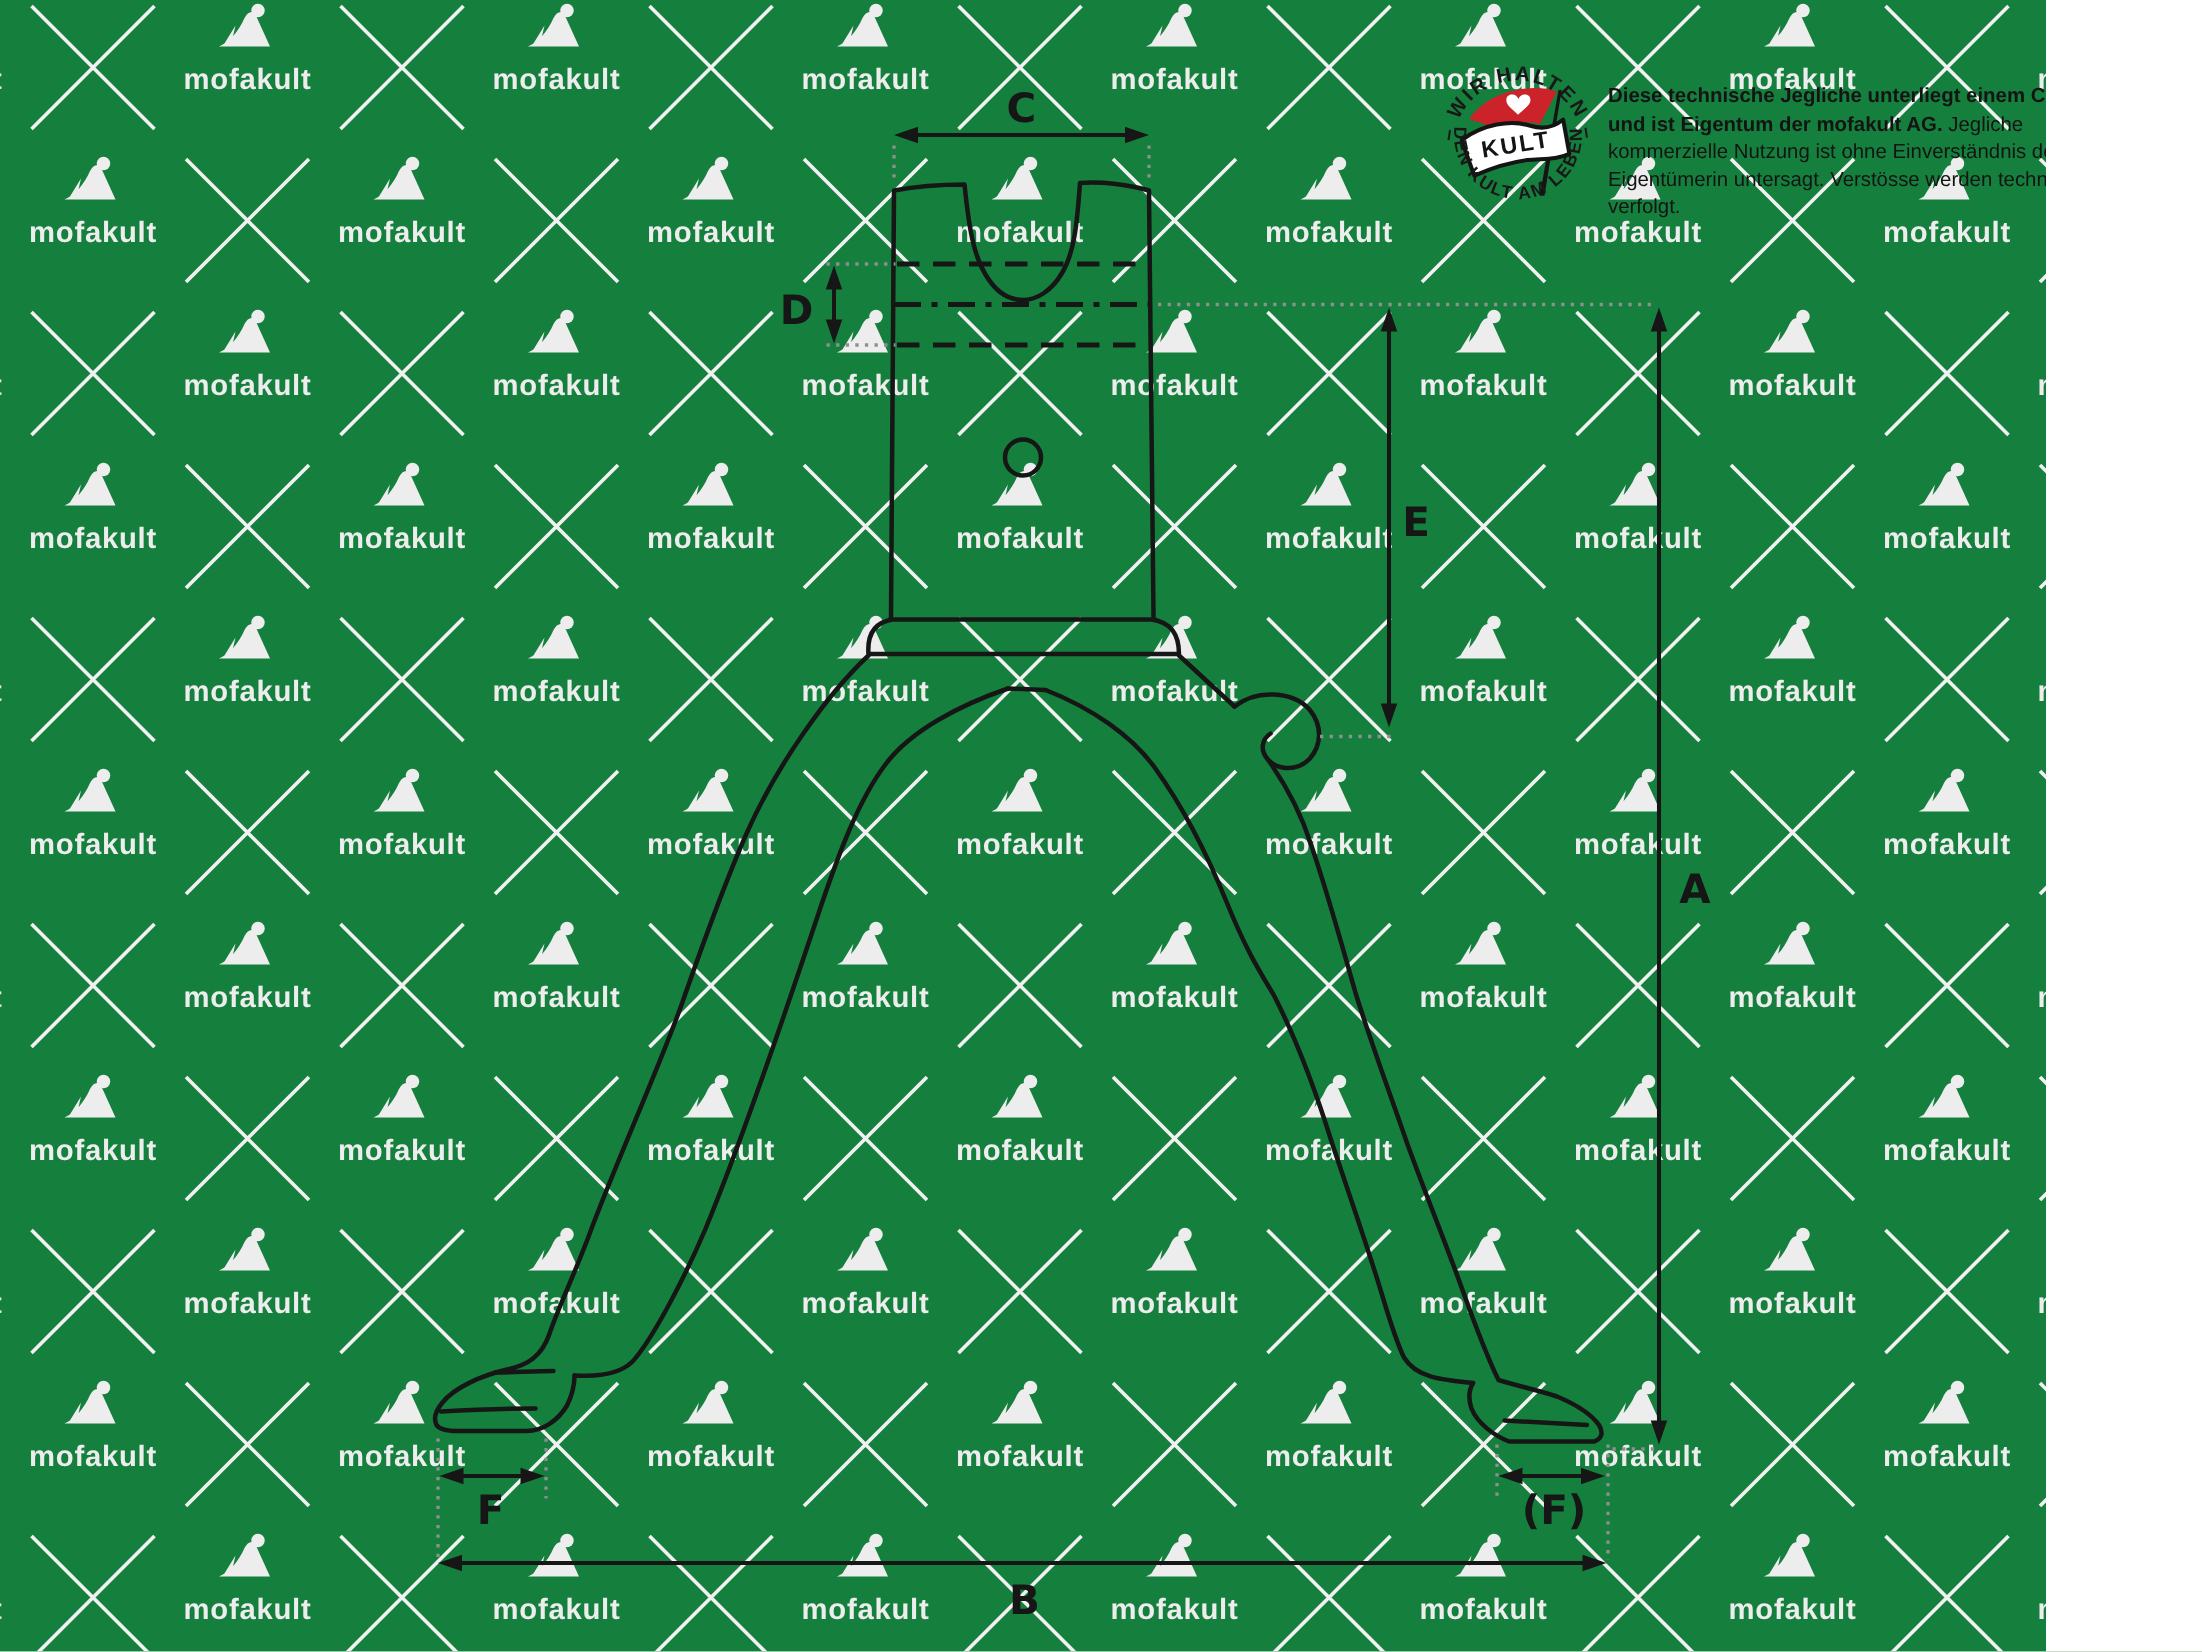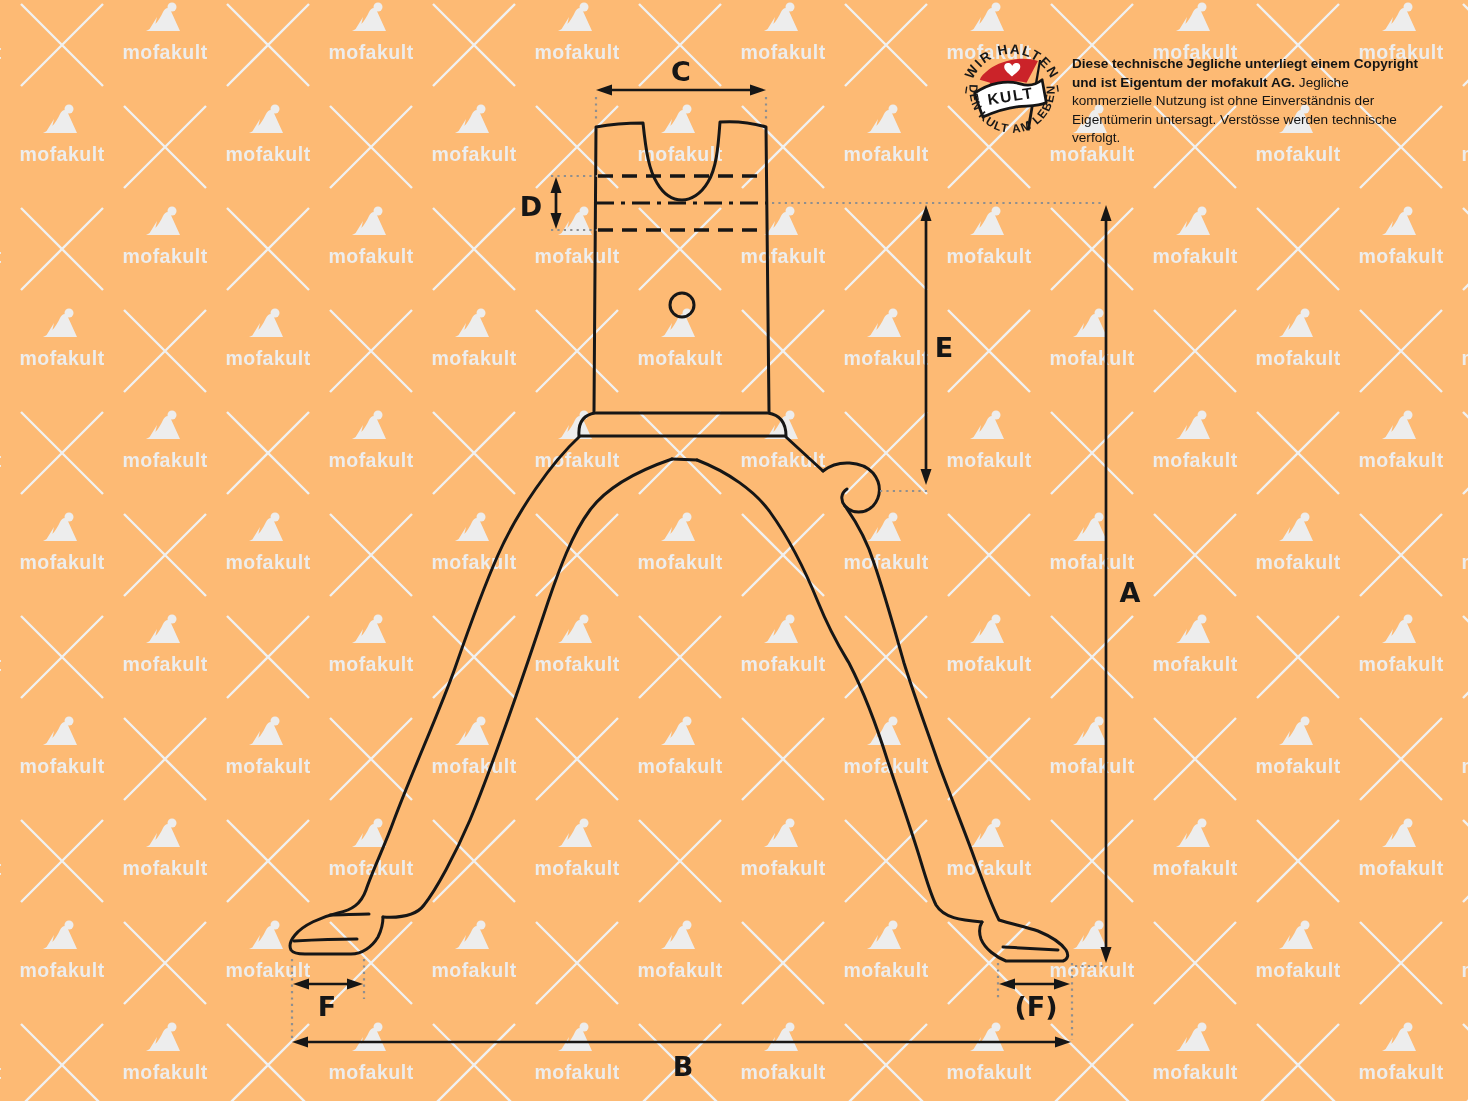--- a/index.html
+++ b/index.html
@@ -4,7 +4,7 @@
 <style>
   html,body{margin:0;padding:0;background:#ffffff;}
   .page{
-    position:relative;width:1468px;height:1101px;background:#fdba74;
+    position:relative;width:1364px;height:1101px;background:#15803d;
     overflow:hidden;font-family:"Liberation Sans",sans-serif;
   }
   .wm-layer{position:absolute;left:0;top:0;width:1468px;height:1101px;}

